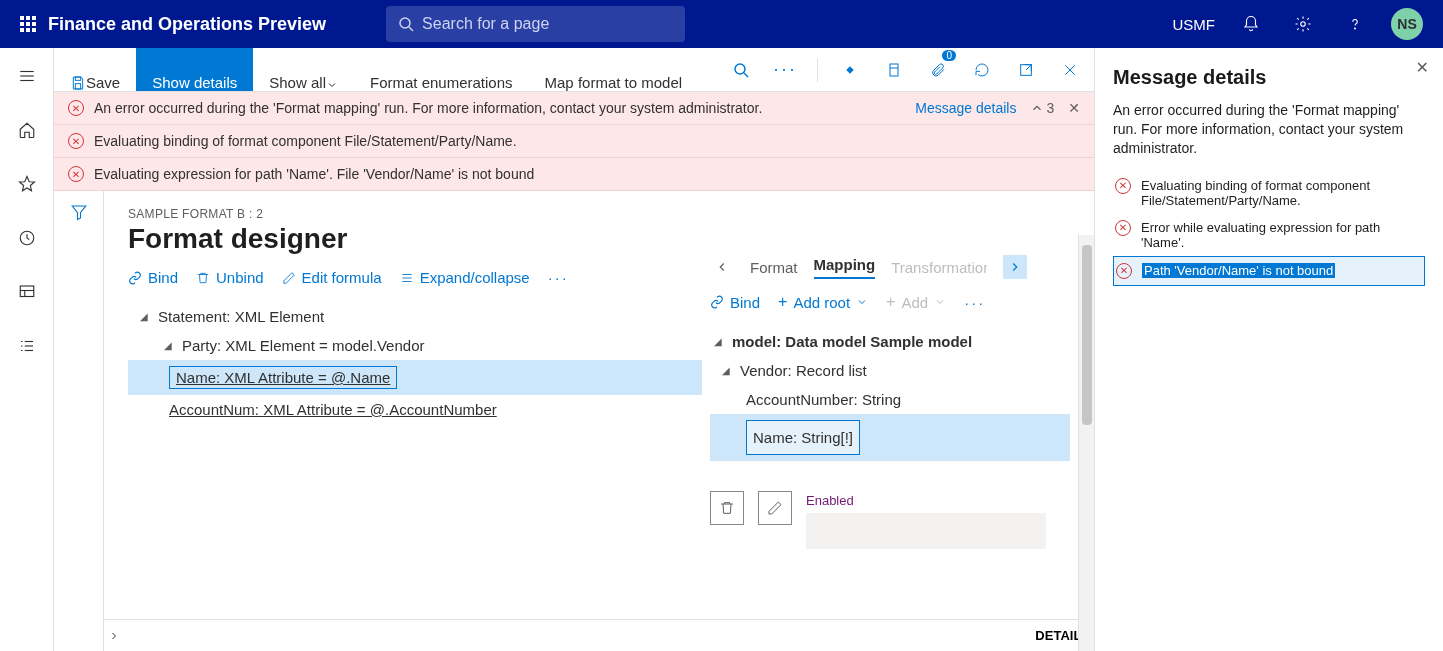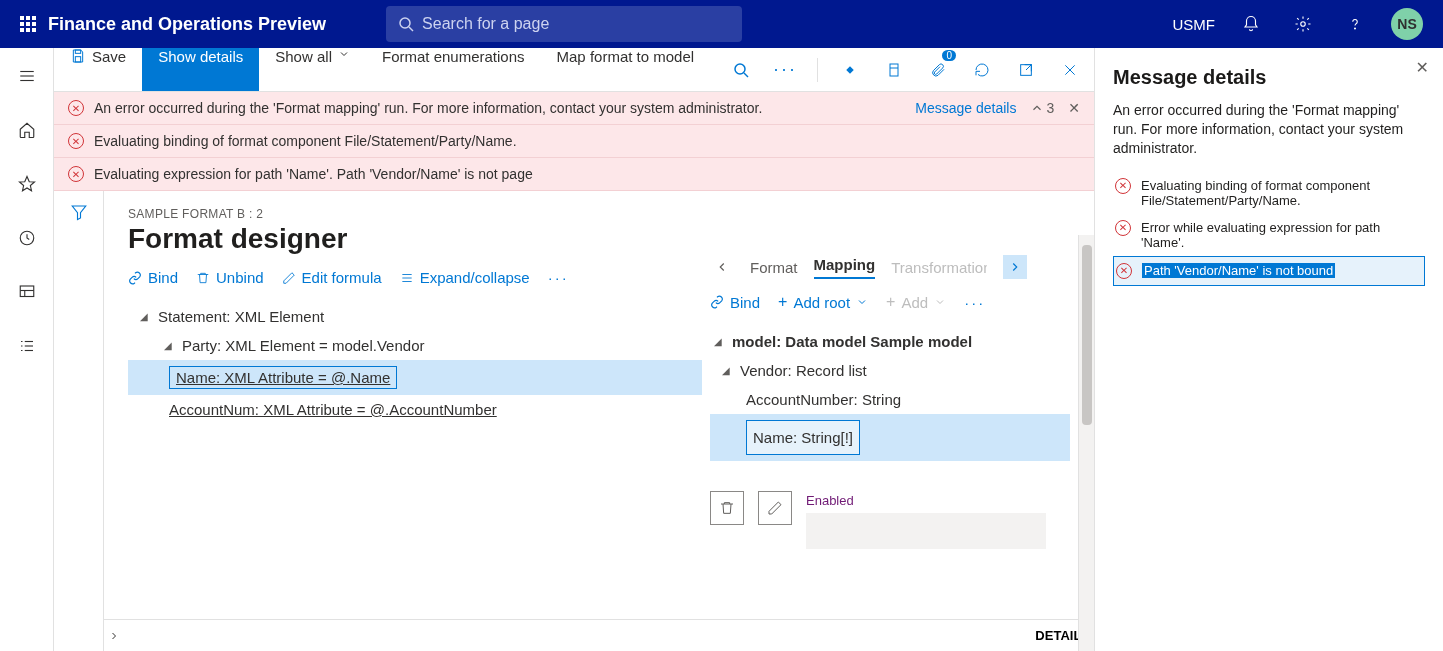--- a/index.html
+++ b/index.html
@@ -9,7 +9,7 @@
 .waffle-grid { display: grid; grid-template-columns: repeat(3,4px); grid-gap: 2px; }
 .waffle-grid span { width: 4px; height: 4px; background: #fff; }
 .app-title { font-size: 18px; font-weight: 600; margin-left: 0; }
-.search-box { margin-left: 60px; background: #2a3fa3; height: 36px; width: 356px; border-radius: 4px; display: flex; align-items: center; padding: 0 12px; color: #cdd3f0; cursor: text; }
+.search-box { margin-left: 60px; background: #2a3fa3; height: 36px; width: 299px; border-radius: 4px; display: flex; align-items: center; padding: 0 12px; color: #cdd3f0; cursor: text; }
 .search-box svg { margin-right: 8px; }
 .topbar-right { margin-left: auto; display: flex; align-items: center; gap: 20px; padding-right: 12px; }
 .topbar-icon { width: 32px; height: 32px; display: flex; align-items: center; justify-content: center; cursor: pointer; }

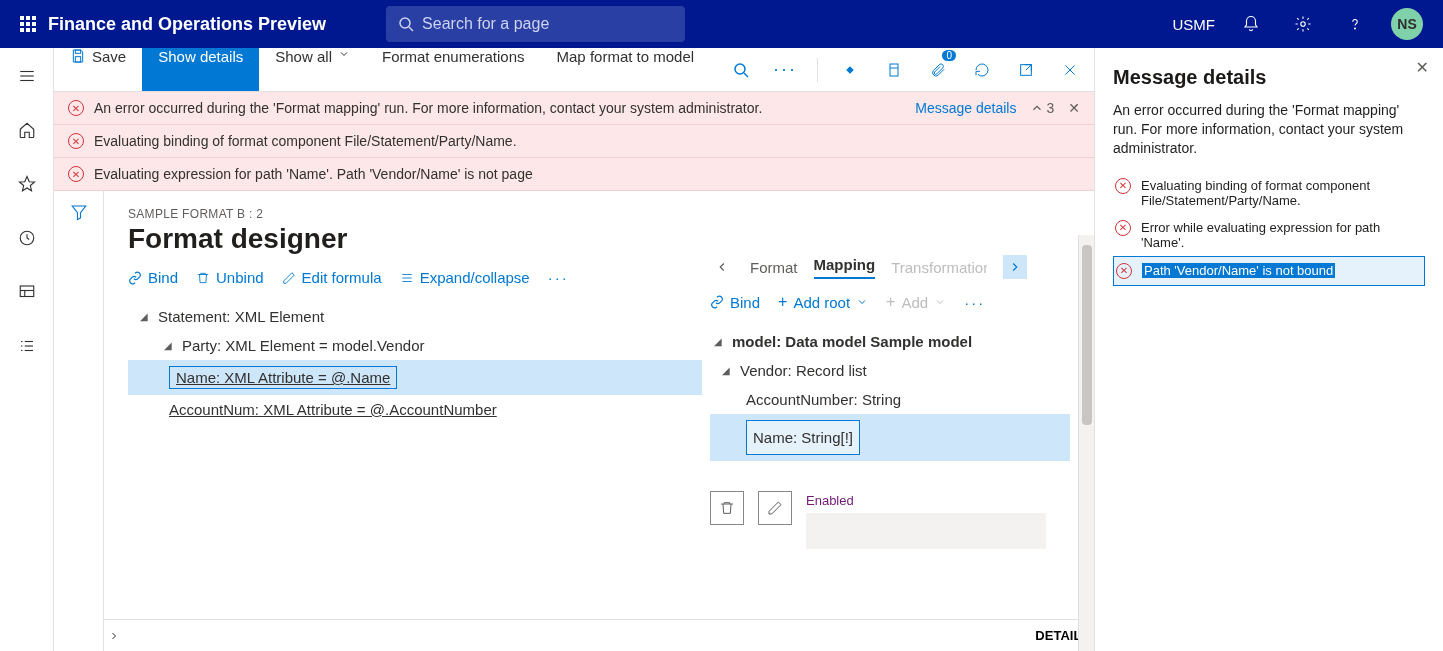--- a/index.html
+++ b/index.html
@@ -19,7 +19,7 @@
 .leftrail-item { width: 32px; height: 32px; display: flex; align-items: center; justify-content: center; cursor: pointer; }
 .main-area { flex: 1; display: flex; flex-direction: column; border-right: 1px solid #e1e1e1; min-width: 0; }
 .toolbar { height: 44px; background: #fff; border-bottom: 1px solid #e1e1e1; display: flex; align-items: center; color: #323130; font-size: 15px; }
-.tool-btn { padding: 0 16px; height: 100%; display: flex; align-items: flex-start; cursor: pointer; gap: 6px; }
+.tool-btn { padding: 0 16px; height: 100%; display: flex; align-items: flex-end; cursor: pointer; }
 .tool-btn.primary { background: #0078d4; color: #fff; }
 .tool-icons { margin-left: auto; display: flex; align-items: center; gap: 12px; padding-right: 8px; }
 .tool-icon { width: 32px; height: 32px; display: flex; align-items: center; justify-content: center; cursor: pointer; color: #0078d4; position: relative; }

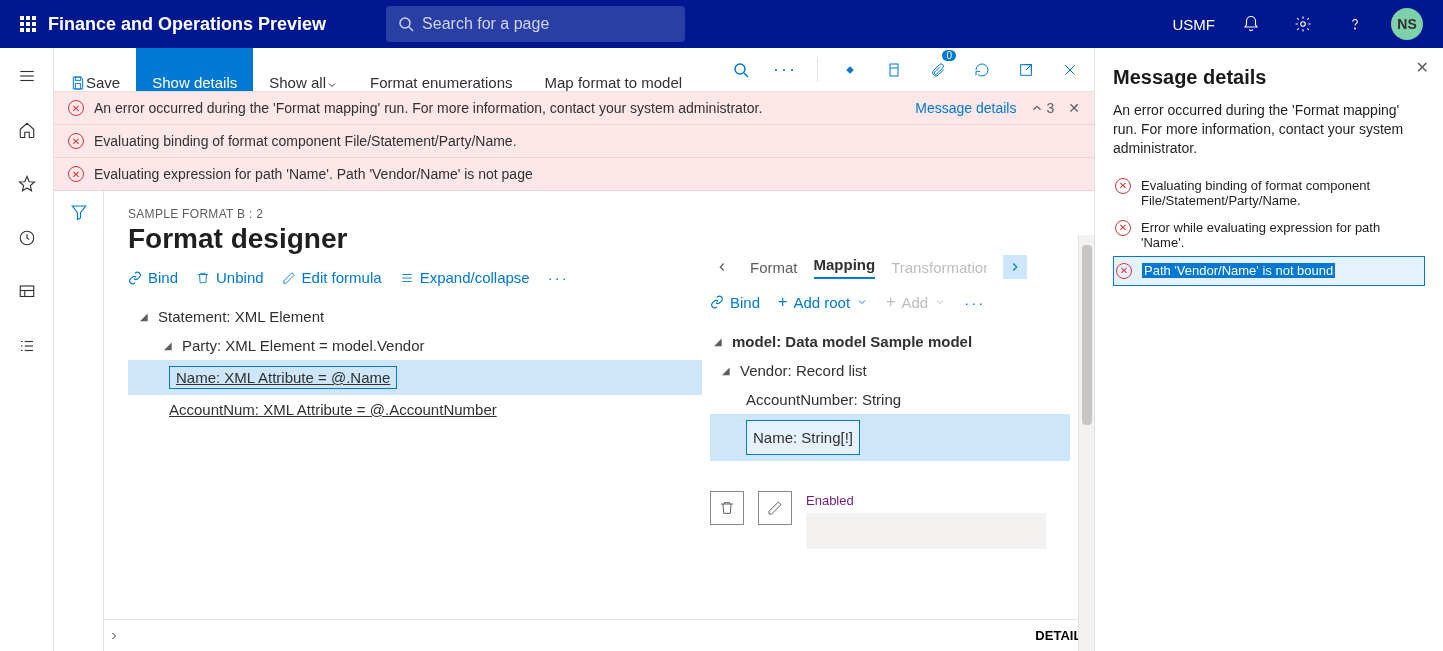--- a/index.html
+++ b/index.html
@@ -260,7 +260,7 @@
     </div>
     <div class="errorbar">
       <span class="err-icon">✕</span>
-      <span>Evaluating expression for path 'Name'.   Path 'Vendor/Name' is not page</span>
+      <span>Evaluating expression for path 'Name'.   File 'Vendor/Name' is not bound</span>
     </div>
 
     <div class="designer-body" style="position:relative;">

